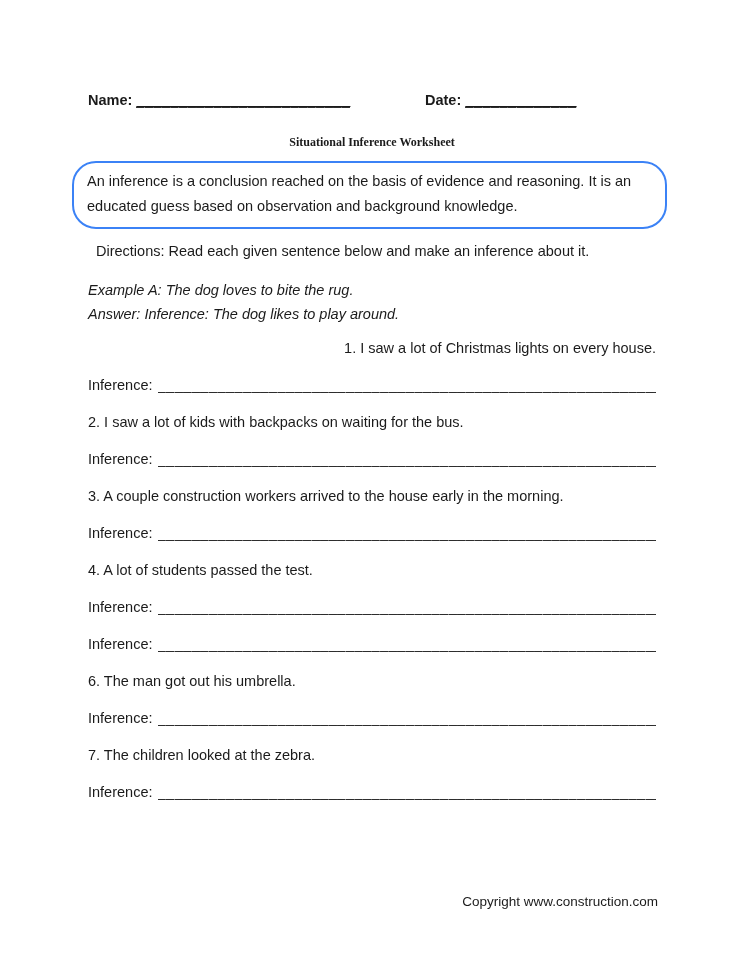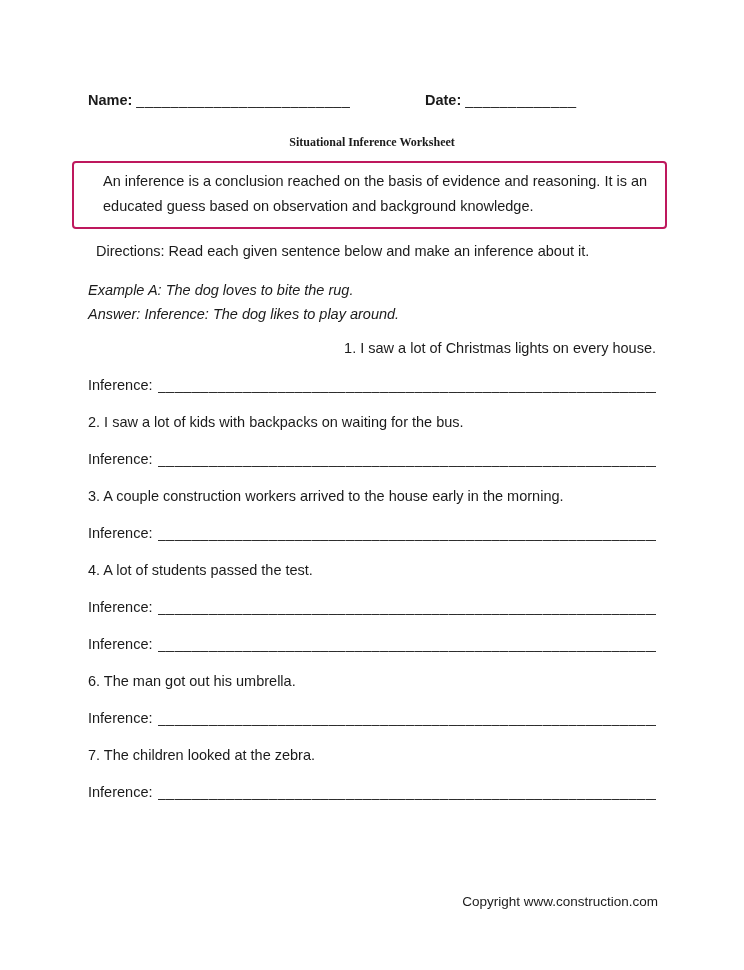--- a/index.html
+++ b/index.html
@@ -36,6 +36,7 @@
     font-weight: 400;
     letter-spacing: 0.5px;
     margin-left: 4px;
+    text-decoration: underline;
   }
   .date-field {
     position: absolute;

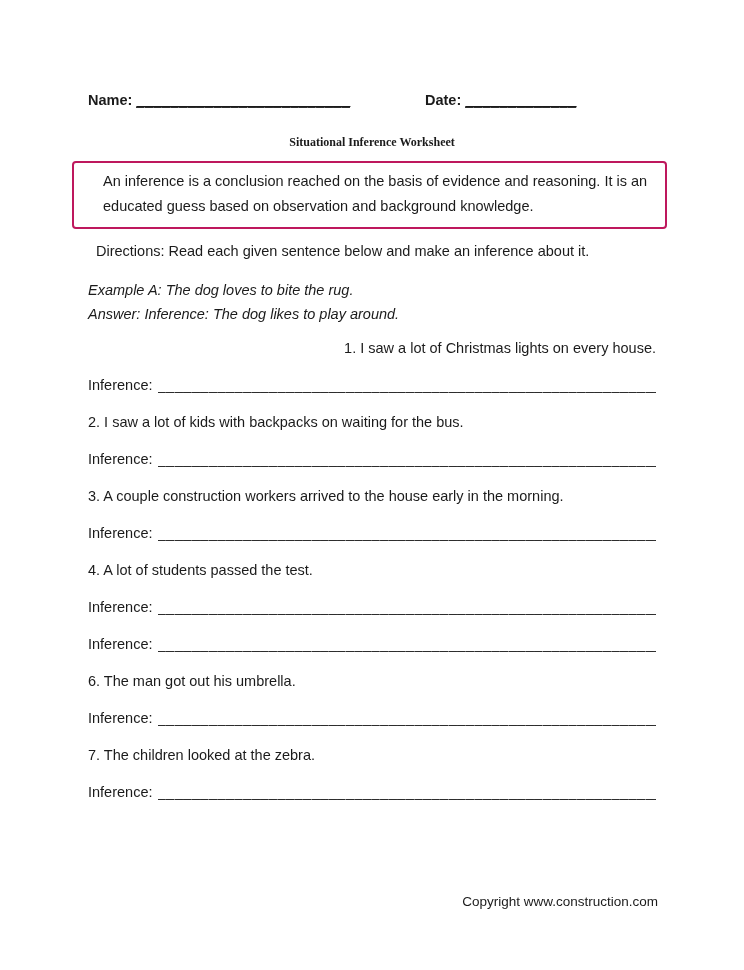--- a/index.html
+++ b/index.html
@@ -59,9 +59,9 @@
     margin-top: 8px;
     margin-left: -16px;
     margin-right: -11px;
-    border: 2px solid #be185d;
-    border-radius: 4px;
-    padding: 6px 13px 8px 29px;
+    border: 2px solid #3b82f6;
+    border-radius: 24px;
+    padding: 6px 13px 8px 13px;
     line-height: 25px;
   }
 

